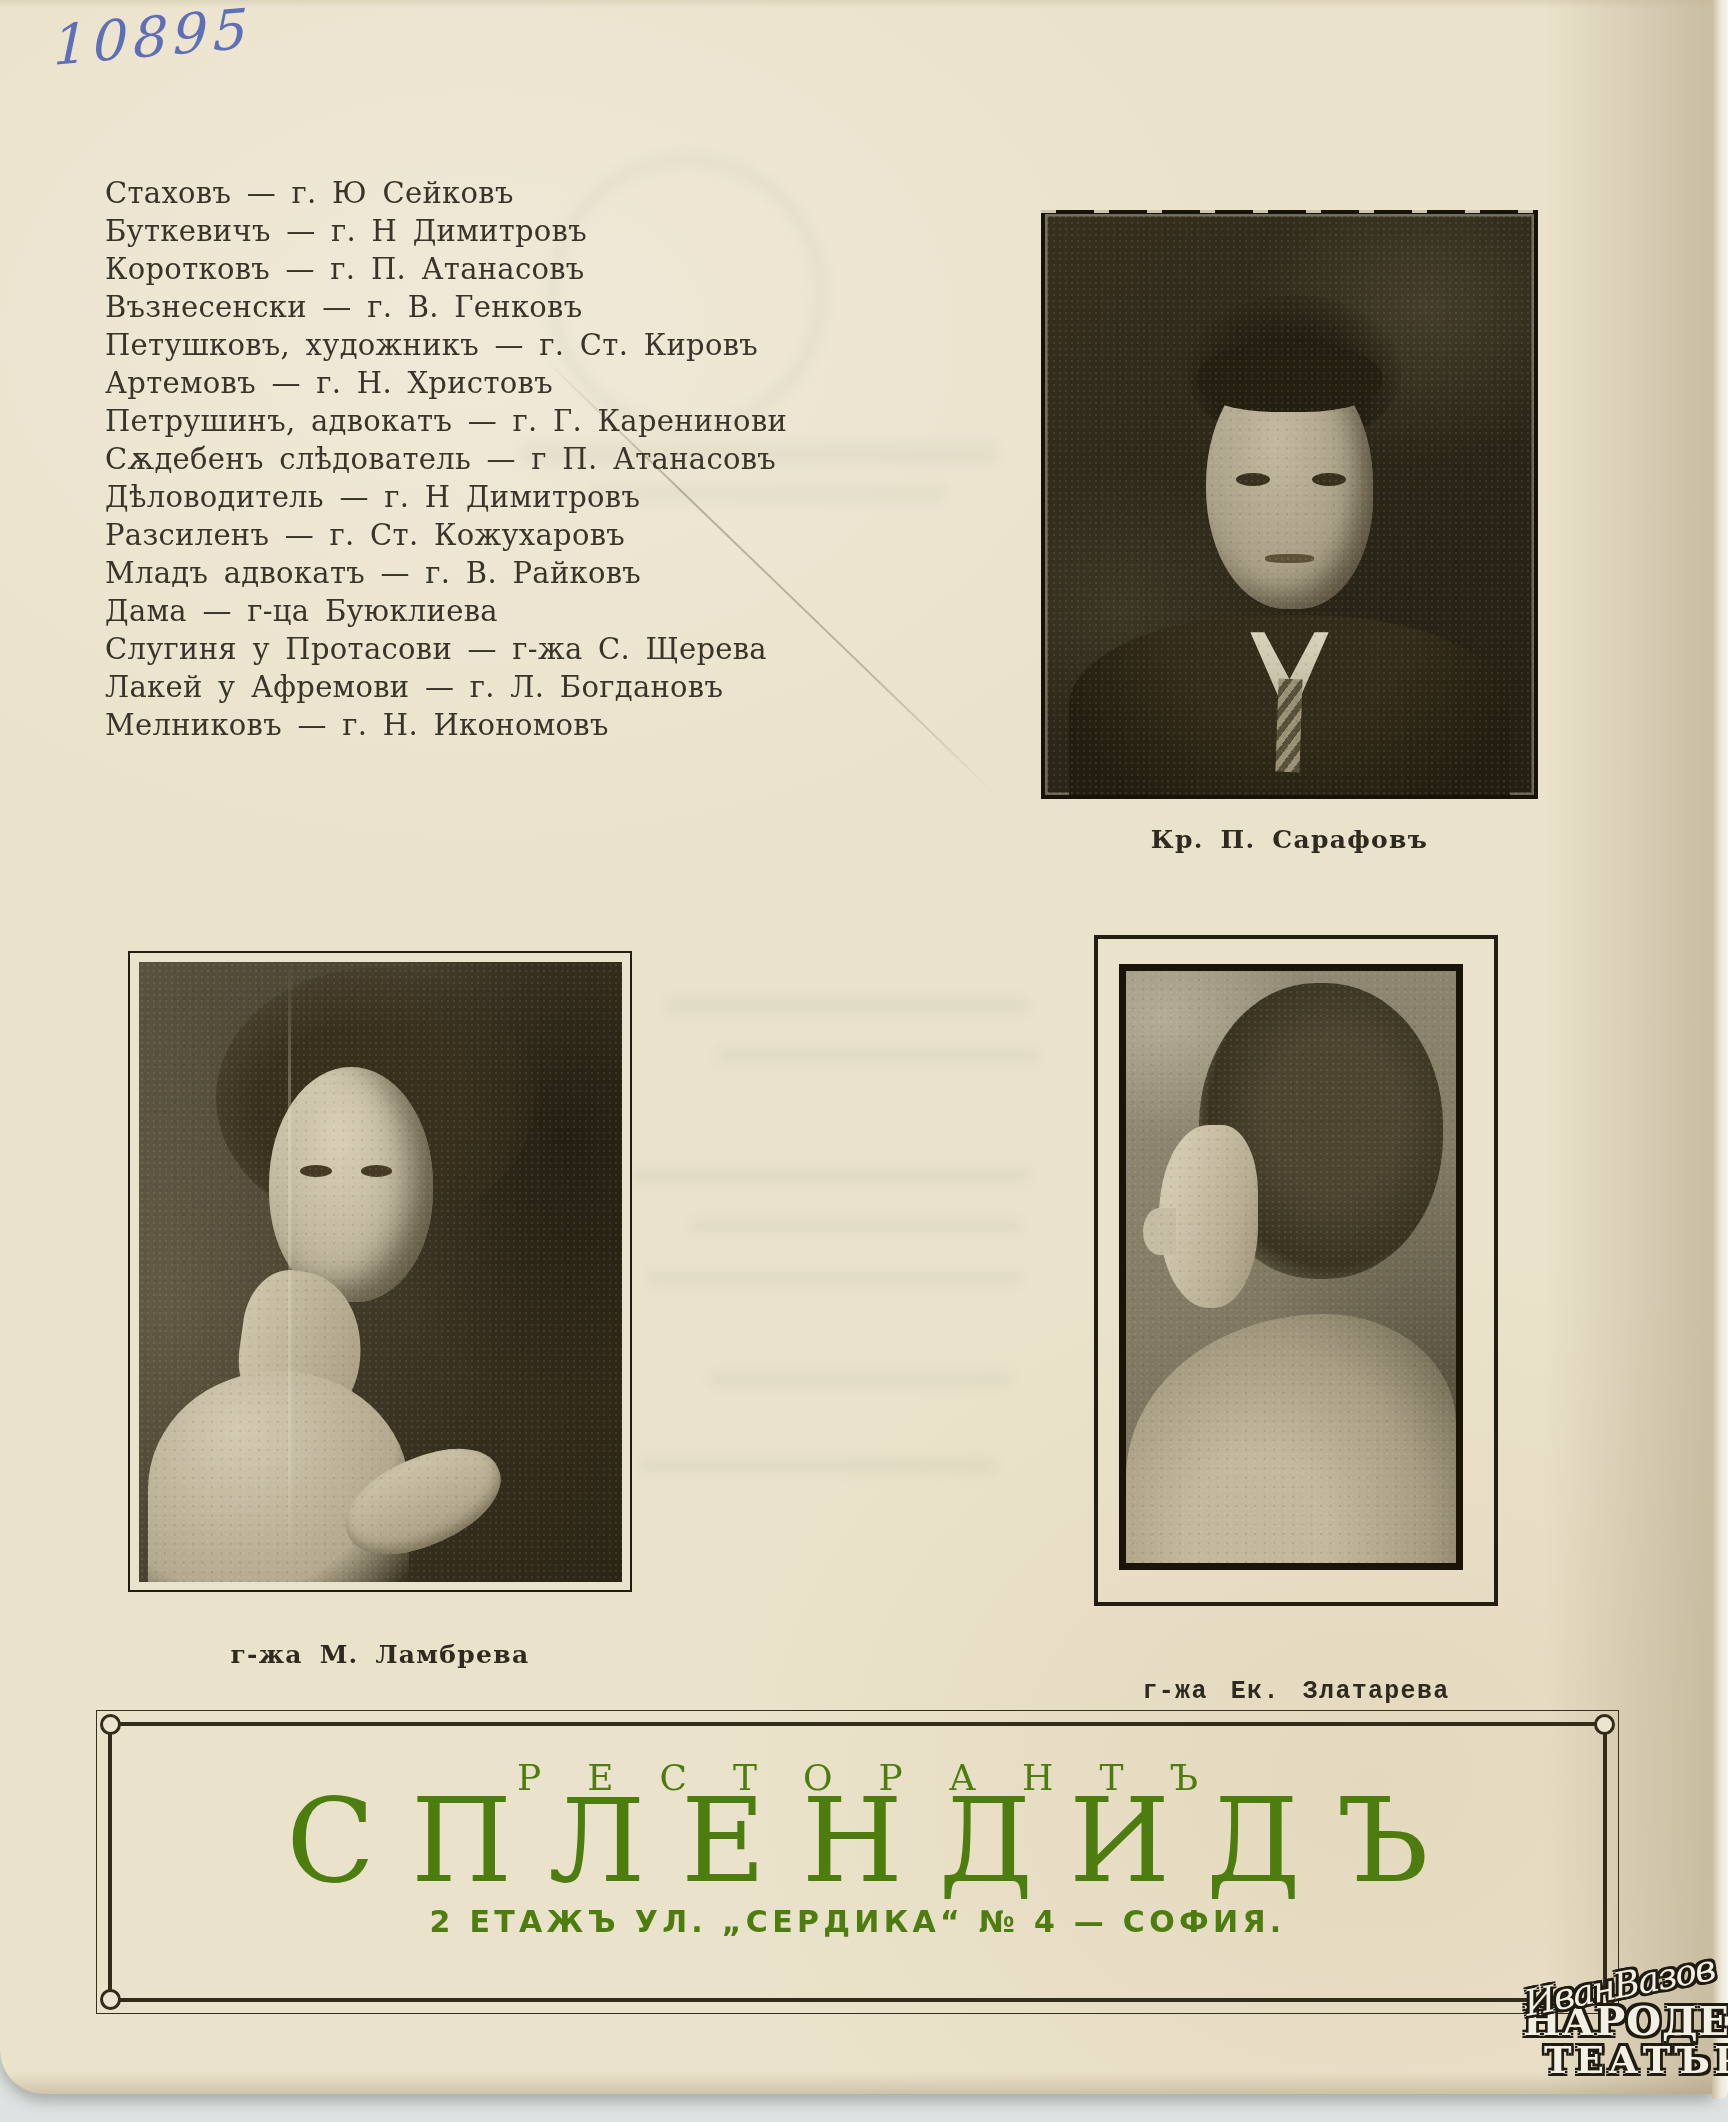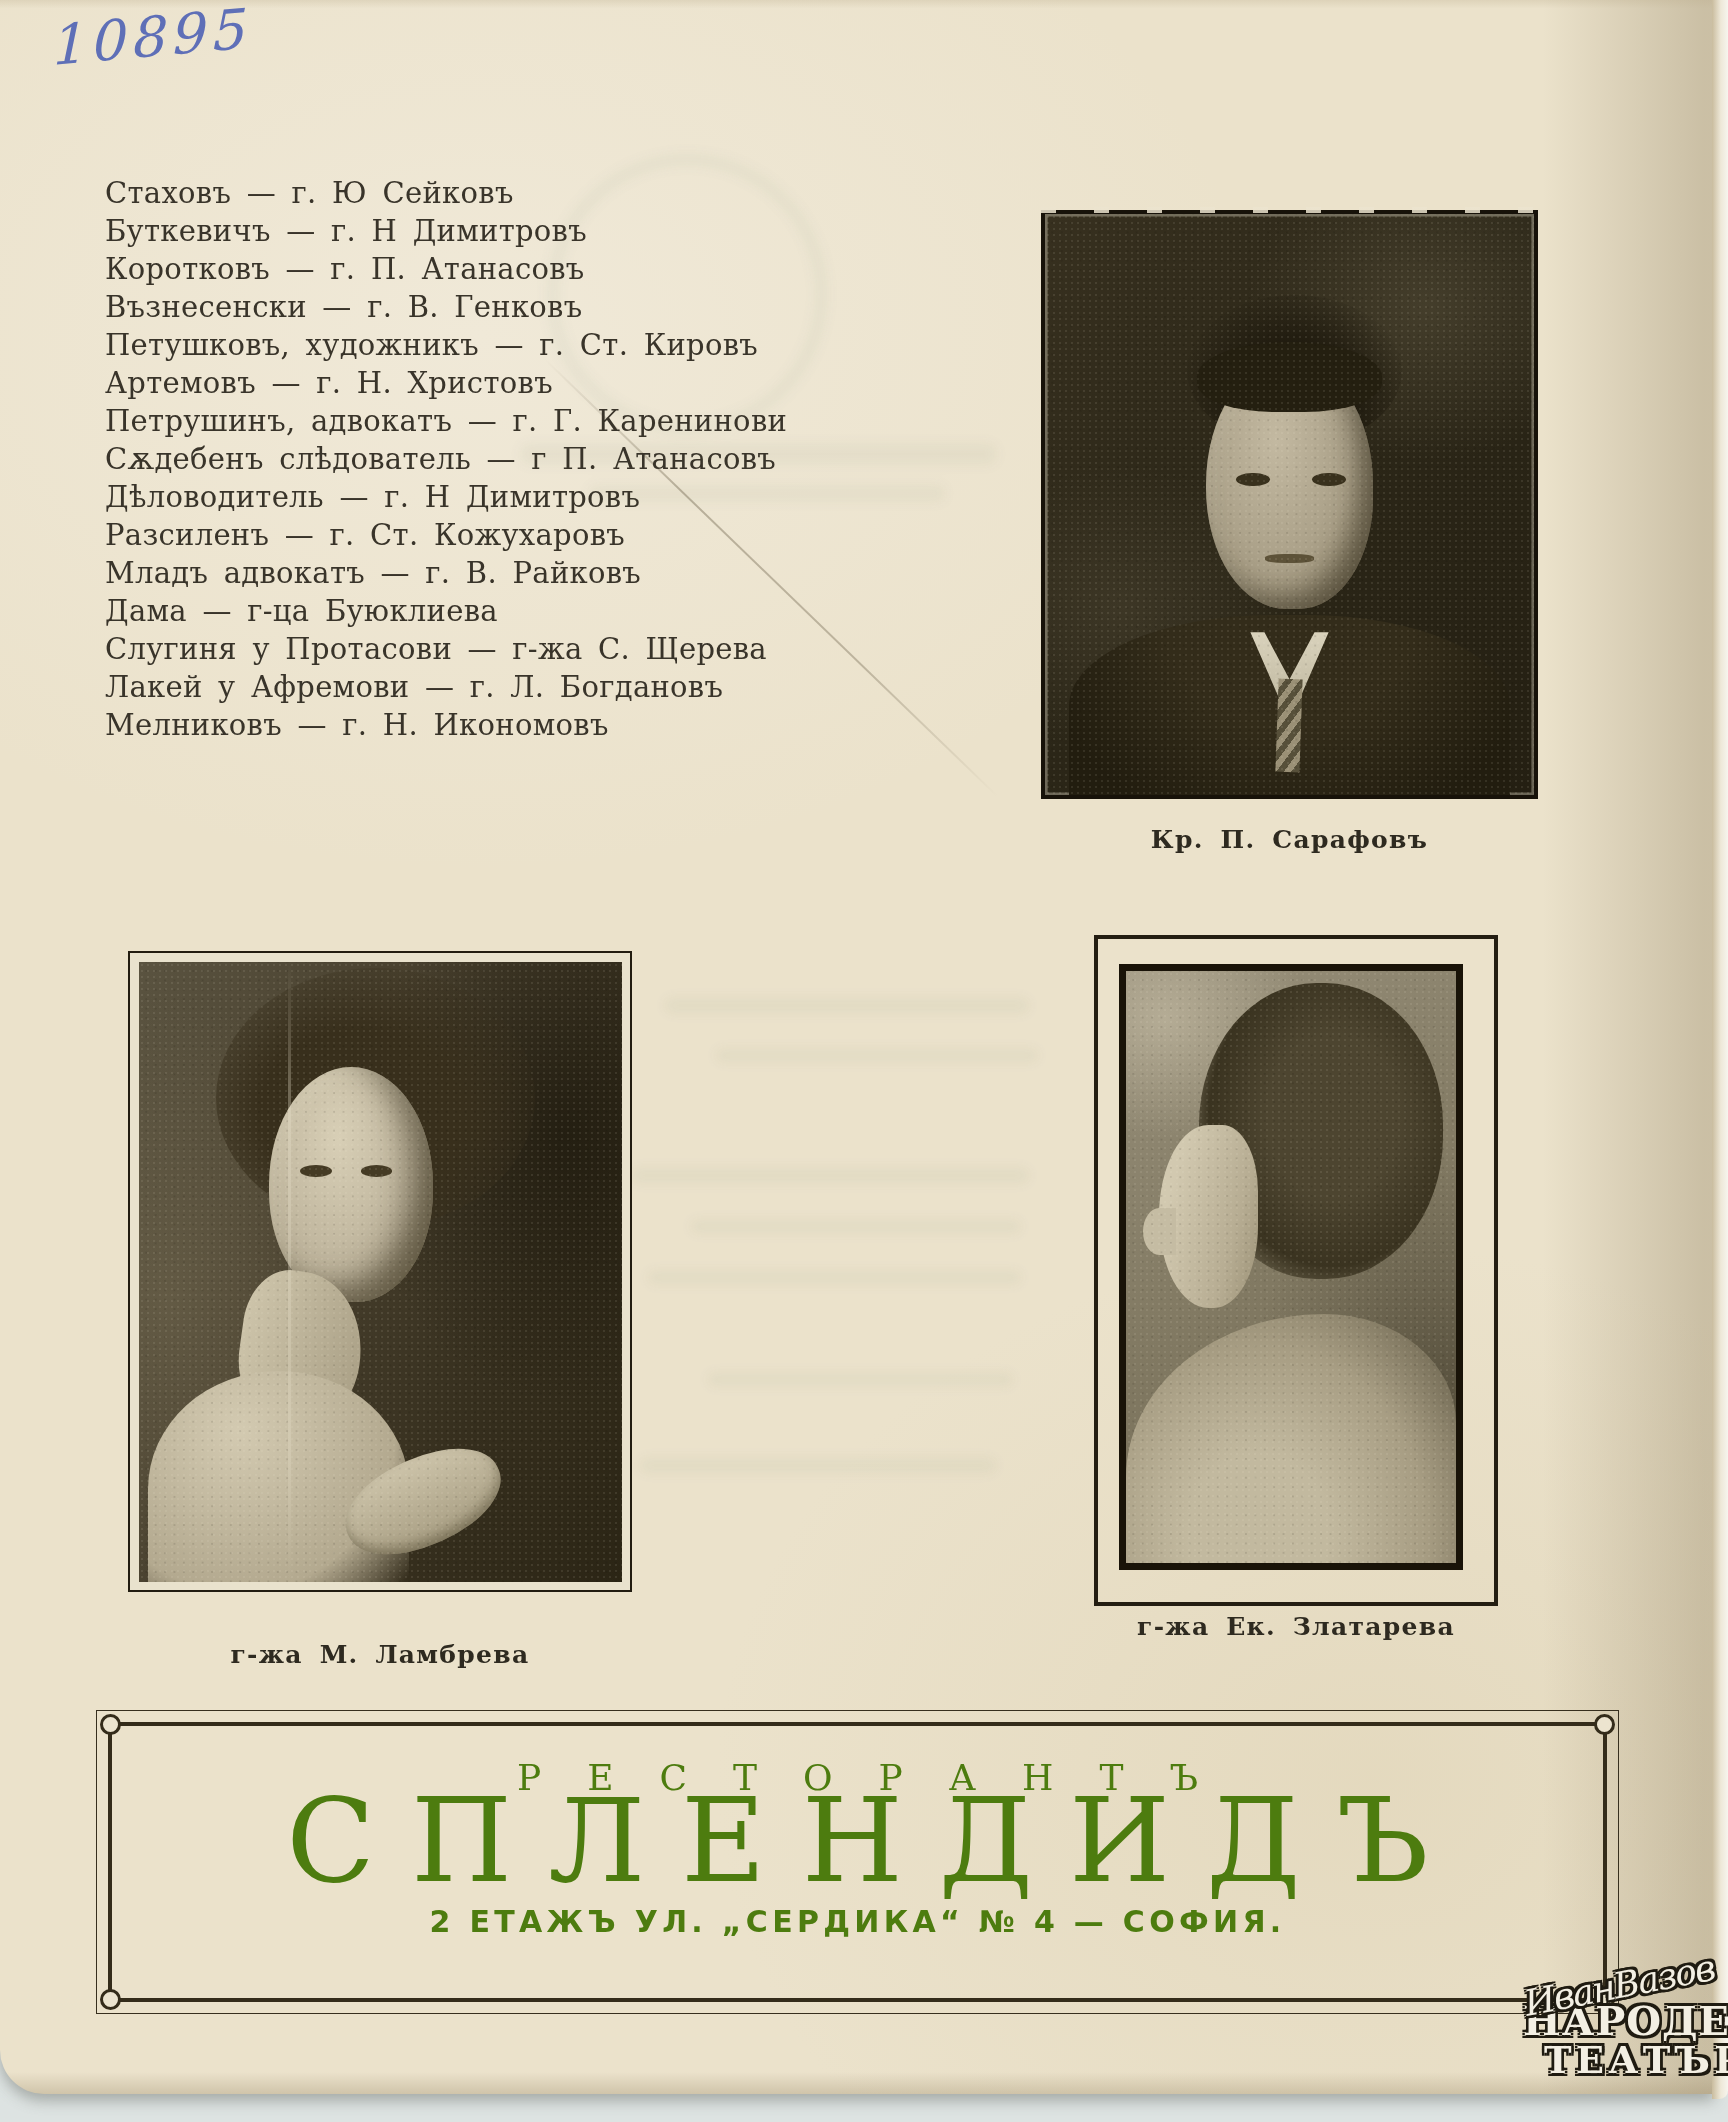--- a/index.html
+++ b/index.html
@@ -252,7 +252,7 @@
     <div class="z-shoulder"></div>
     <div class="grain"></div>
   </div>
-  <div class="caption" style="left:1094px;top:1612px;width:404px;">г-жа Ек. Златарева</div>
+  <div class="caption" style="left:1094px;top:1677px;width:404px;font-family:Liberation Mono, monospace;">г-жа Ек. Златарева</div>
 
   <div class="ad-box">
     <div class="ad-inner">

